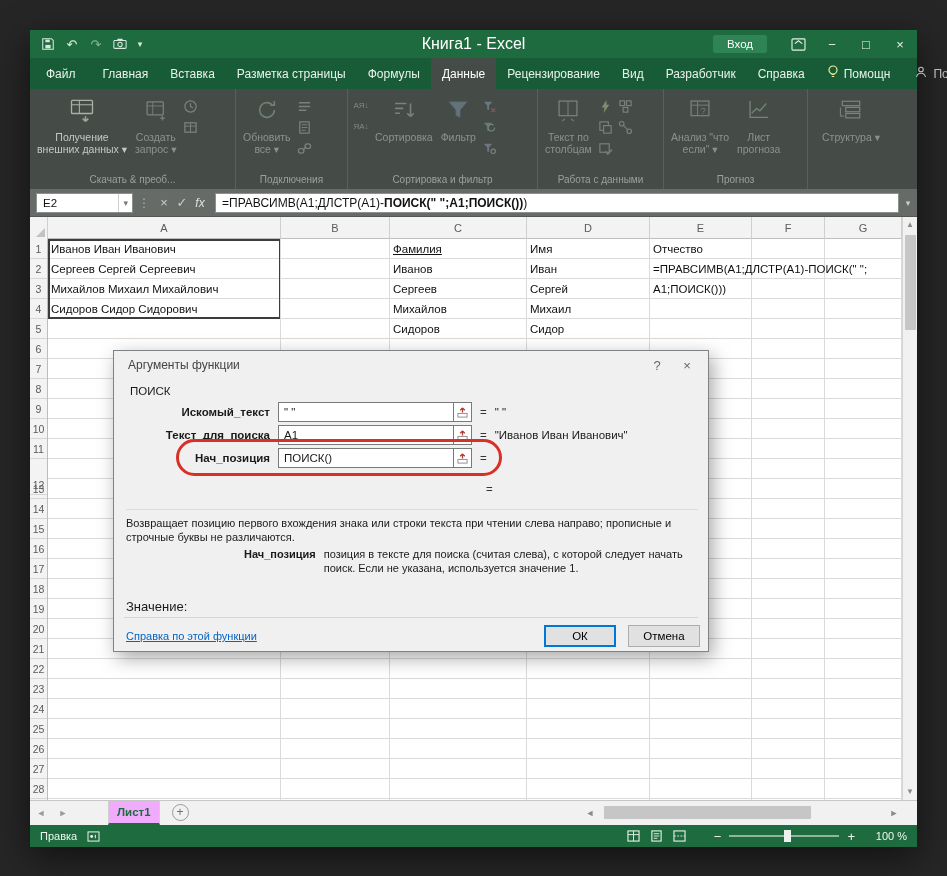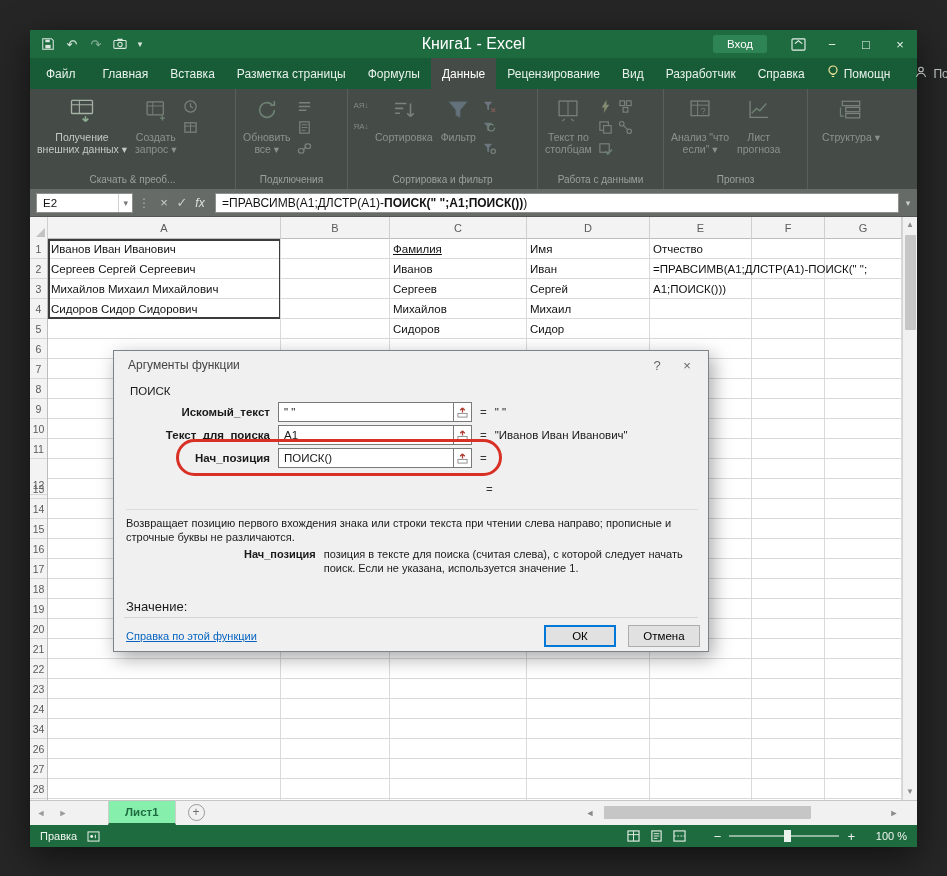--- a/index.html
+++ b/index.html
@@ -461,7 +461,7 @@
         <div class="rhcell" style="top: 420px;">22</div>
         <div class="rhcell" style="top: 440px;">23</div>
         <div class="rhcell" style="top: 460px;">24</div>
-        <div class="rhcell" style="top: 480px;">34</div>
+        <div class="rhcell" style="top: 480px;">25</div>
         <div class="rhcell" style="top: 500px;">26</div>
         <div class="rhcell" style="top: 520px;">27</div>
         <div class="rhcell" style="top: 540px;">28</div>

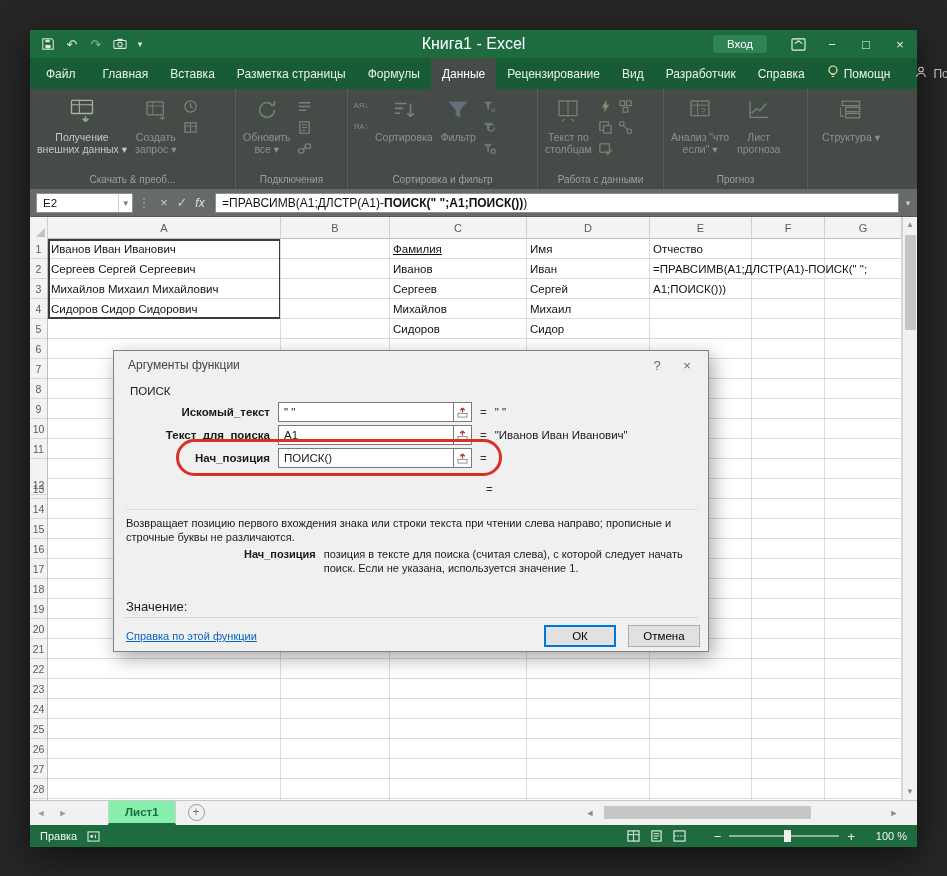--- a/index.html
+++ b/index.html
@@ -70,7 +70,7 @@
   
   .tabsbar{position:absolute;left:0;top:770px;width:100%;height:25px;background:#f1f1f1;border-top:1px solid #c6c6c6;display:flex;align-items:stretch;font-size:11.5px}
   .nav{width:22px;display:flex;align-items:center;justify-content:center;color:#9a9a9a;font-size:9px;cursor:pointer}
-  .sheettab{margin-left:34px;padding:0 16px;background:#86efac;border-left:1px solid #cfcfcf;border-right:1px solid #cfcfcf;border-bottom:2px solid #1e6b3f;color:#1e6b3f;font-weight:bold;display:flex;align-items:center;cursor:pointer}
+  .sheettab{margin-left:34px;padding:0 8px;background:#f0abfc;border-left:1px solid #cfcfcf;border-right:1px solid #cfcfcf;border-bottom:2px solid #1e6b3f;color:#1e6b3f;font-weight:bold;display:flex;align-items:center;cursor:pointer}
   .addsheet{width:17px;height:17px;border:1px solid #9a9a9a;border-radius:50%;color:#6f6f6f;font-size:12px;line-height:15px;text-align:center;margin:3px 0 0 12px;cursor:pointer}
   .hscroll{position:absolute;left:552px;right:15px;top:771px;height:23px;background:#f1f1f1;display:flex;align-items:center}
   .hscroll .arr{width:16px;text-align:center;color:#8a8a8a;font-size:9px;cursor:pointer}

